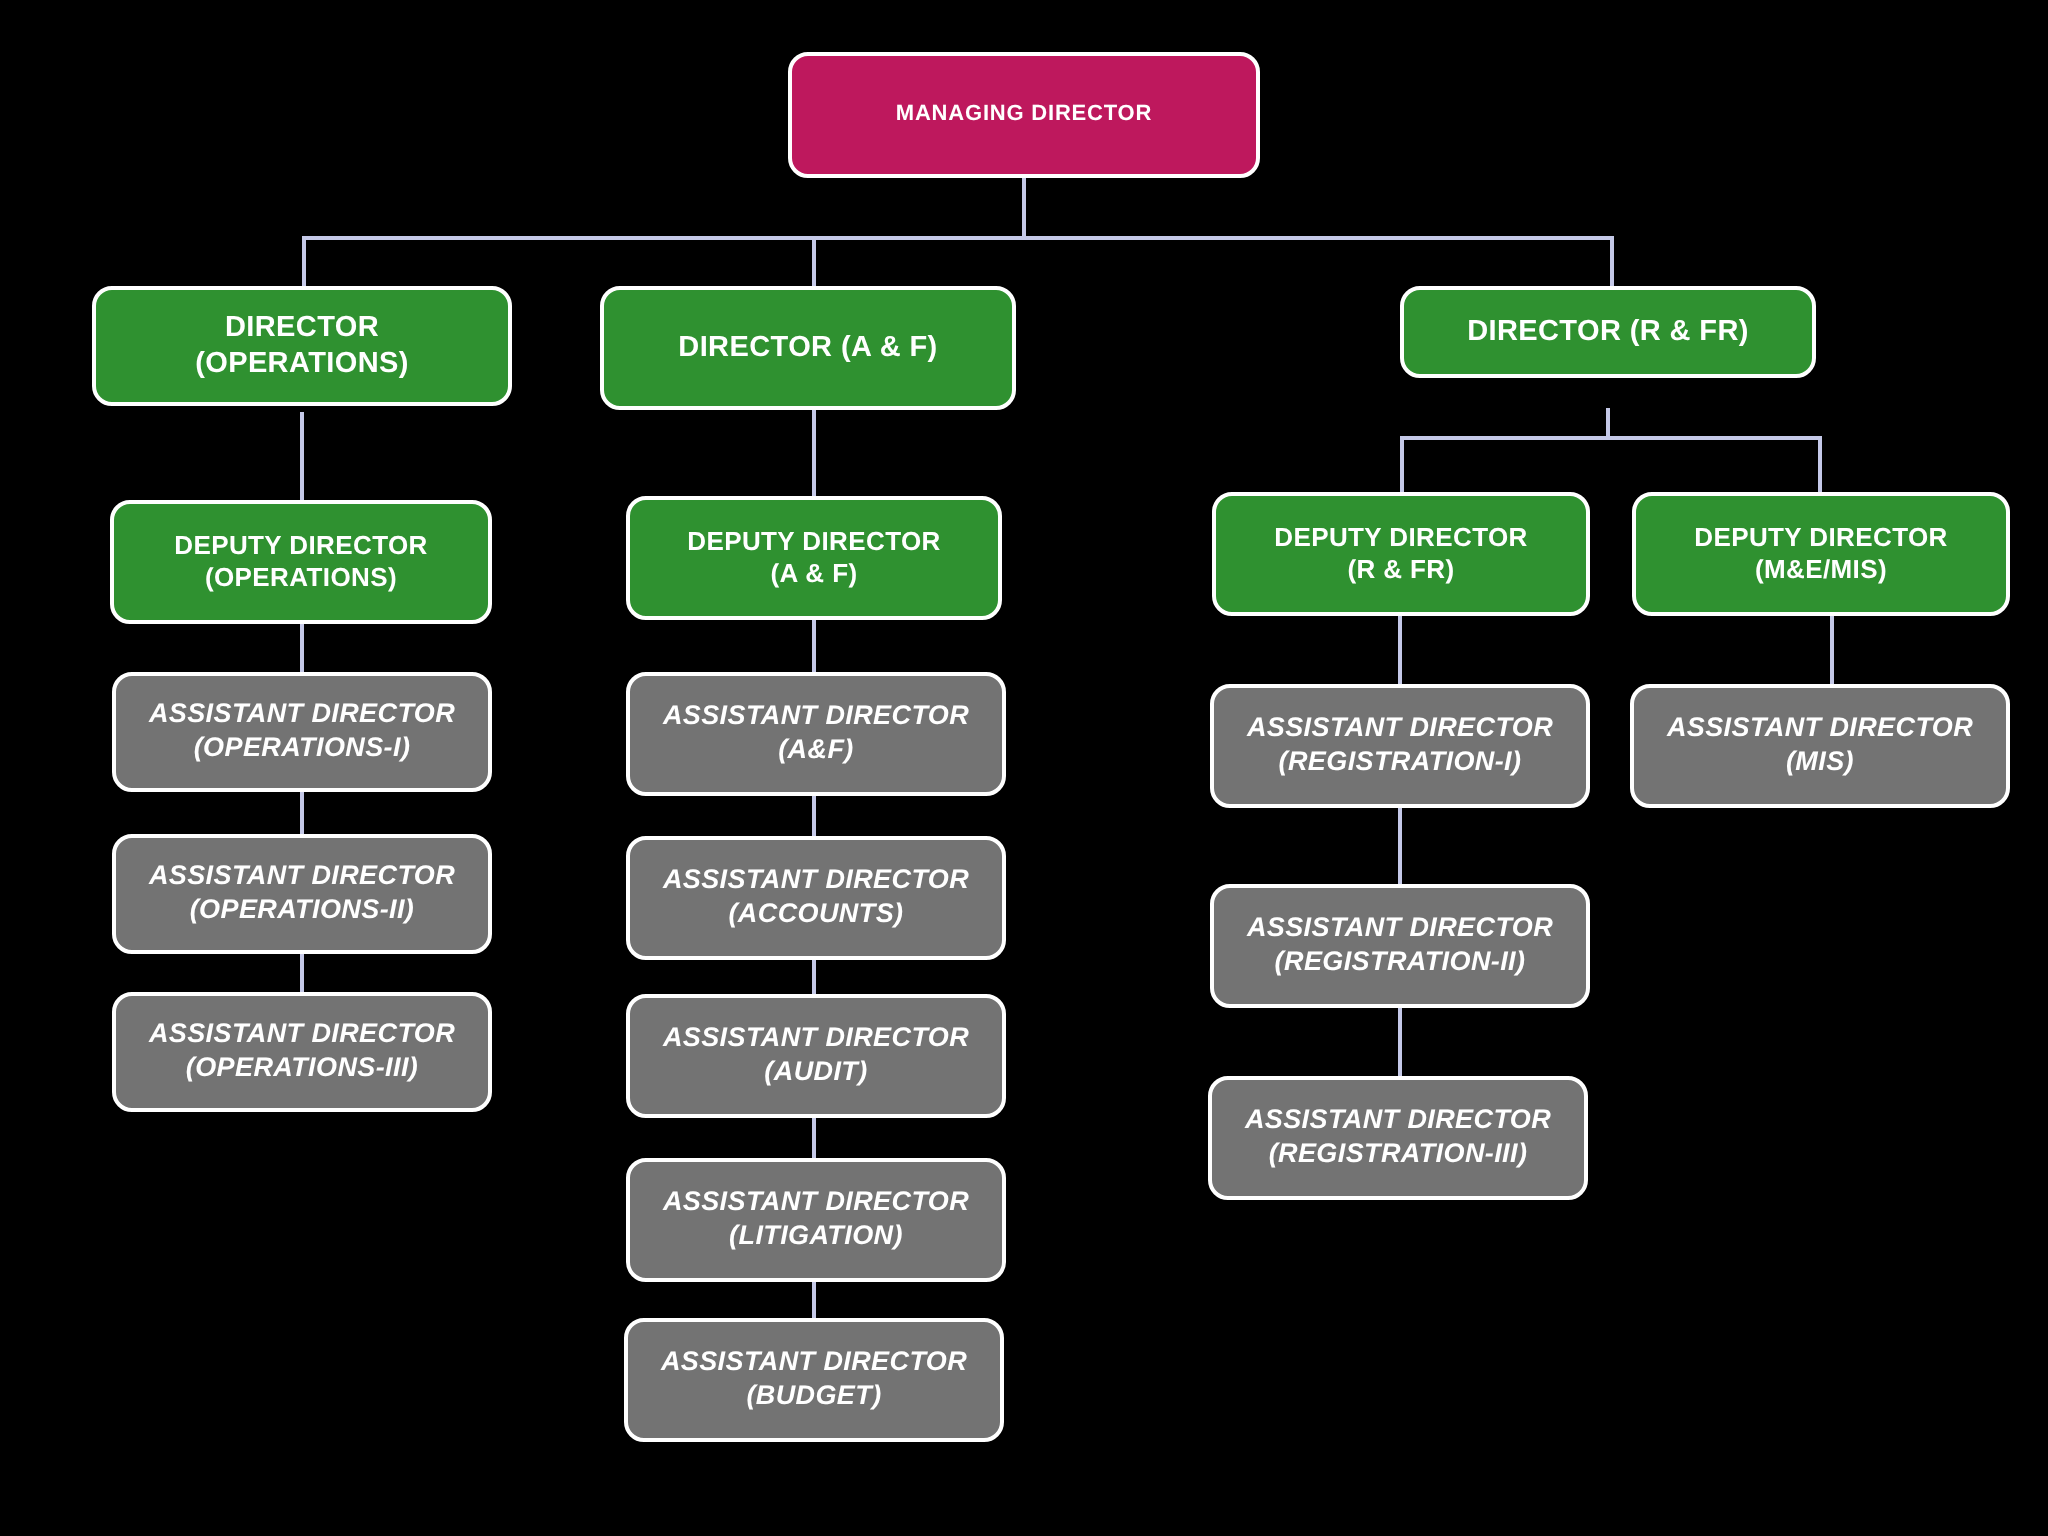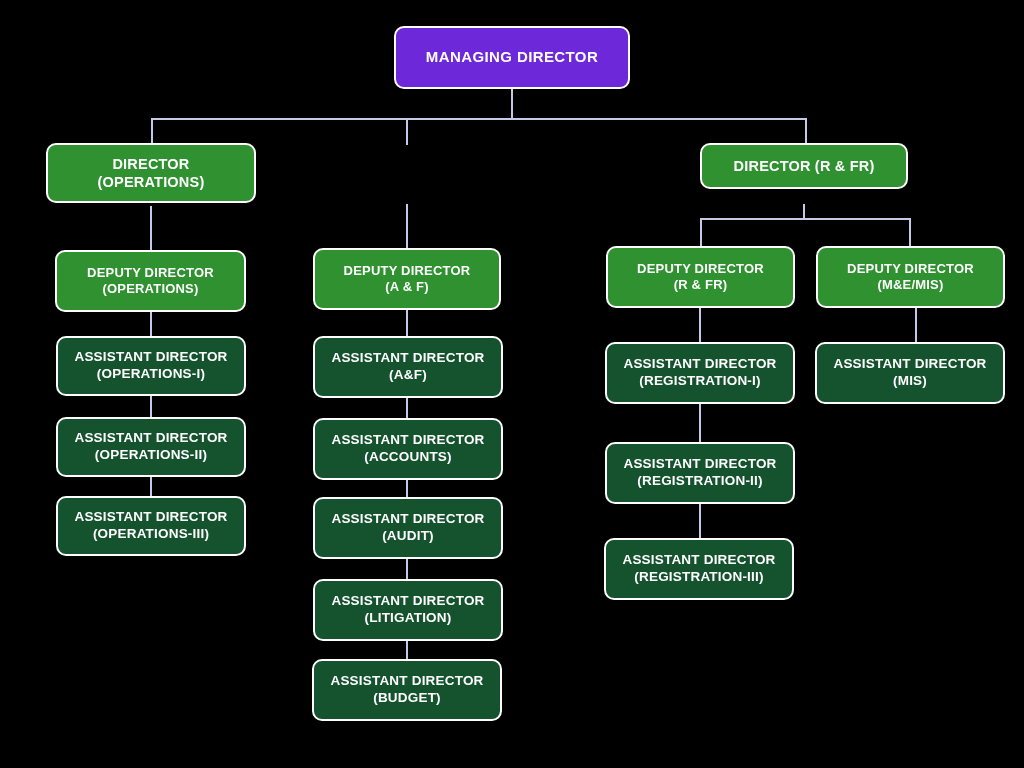--- a/index.html
+++ b/index.html
@@ -43,8 +43,8 @@
   }
 
   .node-root {
-    background: #6d28d9;
-    font-size: 15px;
+    background: #be185d;
+    font-size: 11px;
     letter-spacing: 0.4px;
   }
 

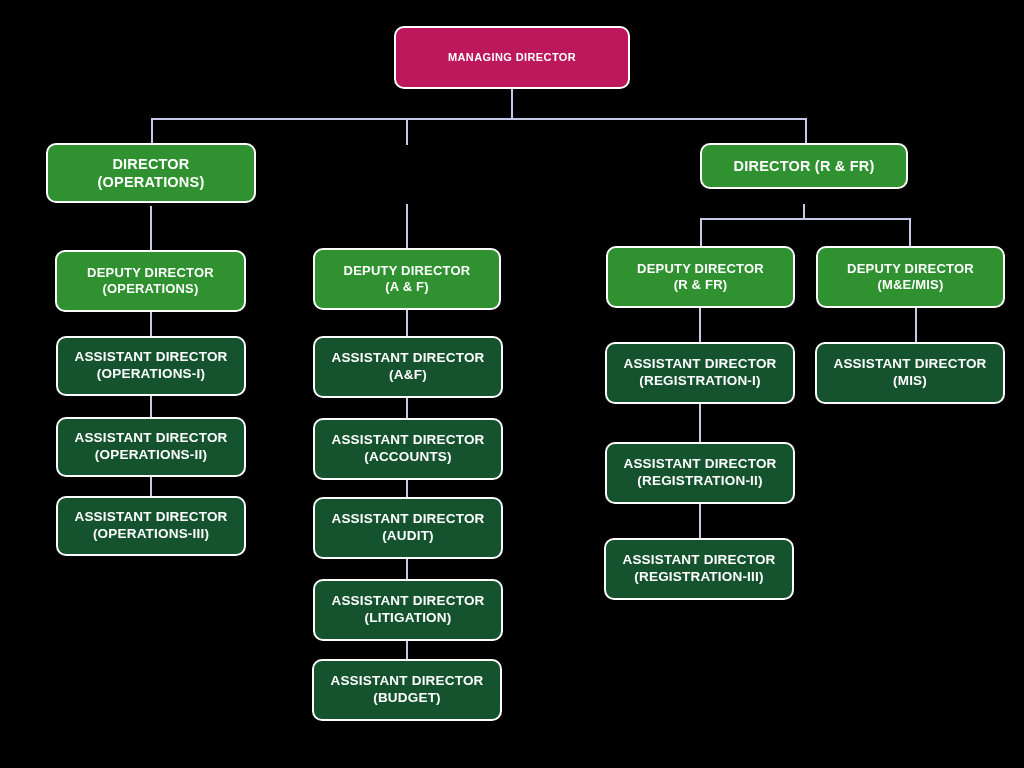--- a/index.html
+++ b/index.html
@@ -108,6 +108,7 @@
   <div class="node node-assistant" style="left:56px; top:496px; width:190px; height:60px;">ASSISTANT DIRECTOR
 (OPERATIONS-III)</div>
 
+  <div class="node node-director" style="left:300px; top:143px; width:208px; height:62px;">DIRECTOR (A &amp; F)</div>
 
   <div class="node node-deputy" style="left:313px; top:248px; width:188px; height:62px;">DEPUTY DIRECTOR
 (A &amp; F)</div>

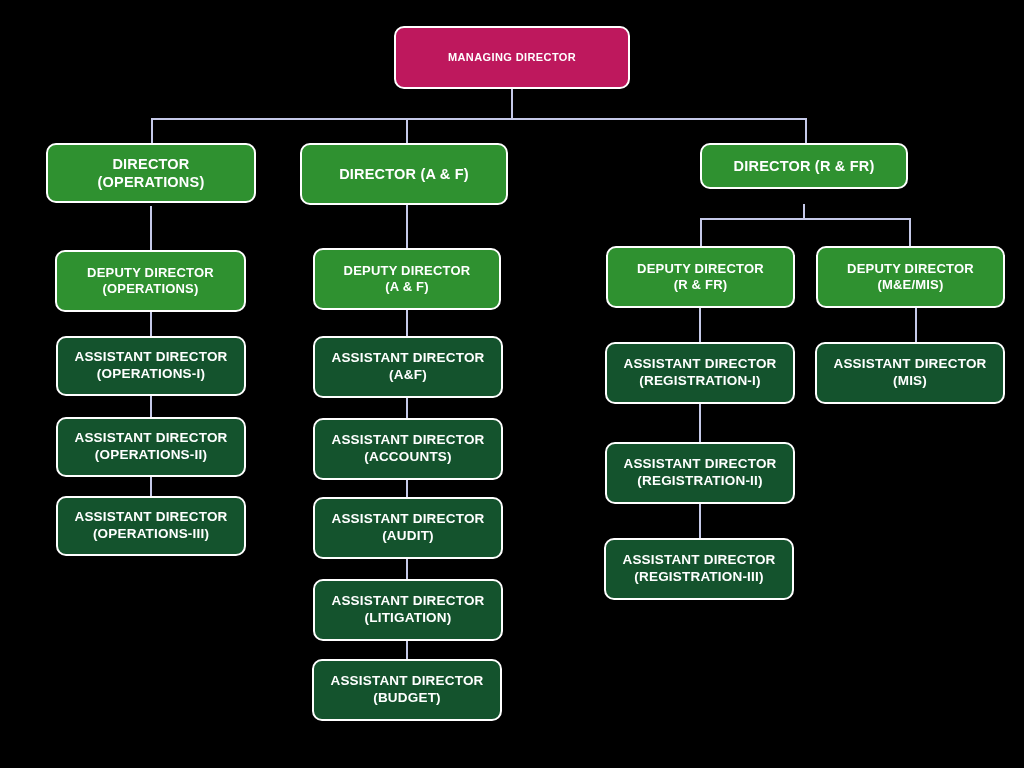--- a/index.html
+++ b/index.html
@@ -59,10 +59,11 @@
   }
 
   .node-assistant {
-    background: #14532d;
+    background: #737373;
     color: #ffffff;
     font-size: 13.5px;
     border-color: #ffffff;
+    font-style: italic;
   }
 </style>
 </head>

